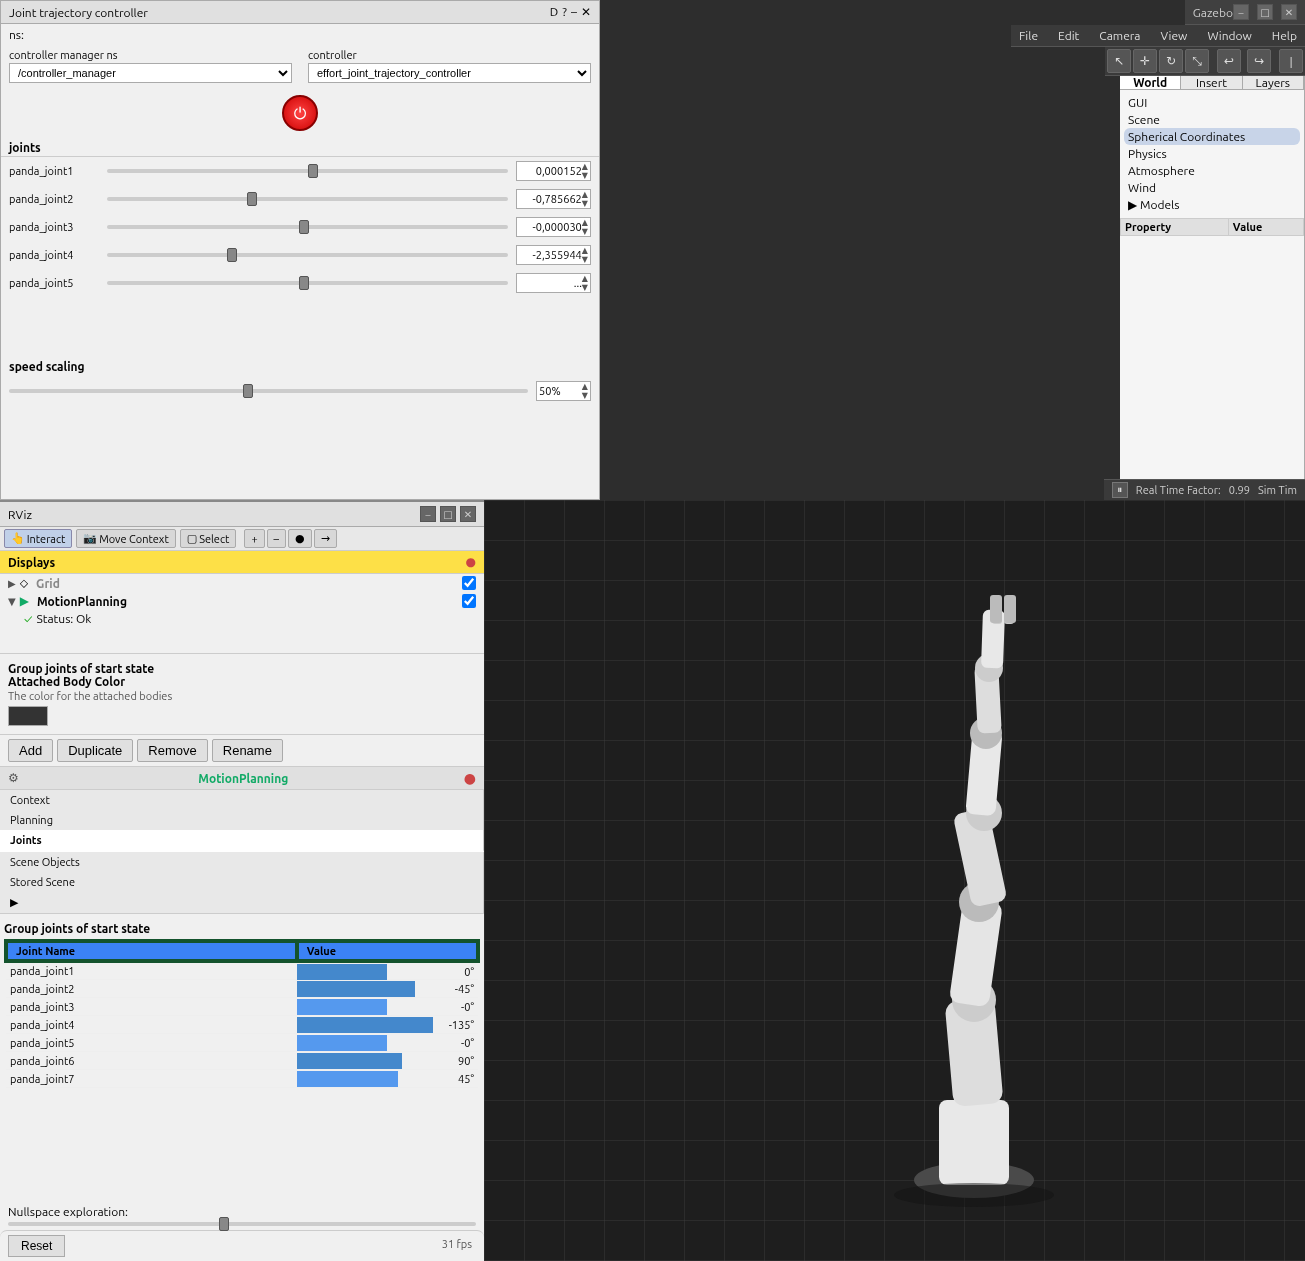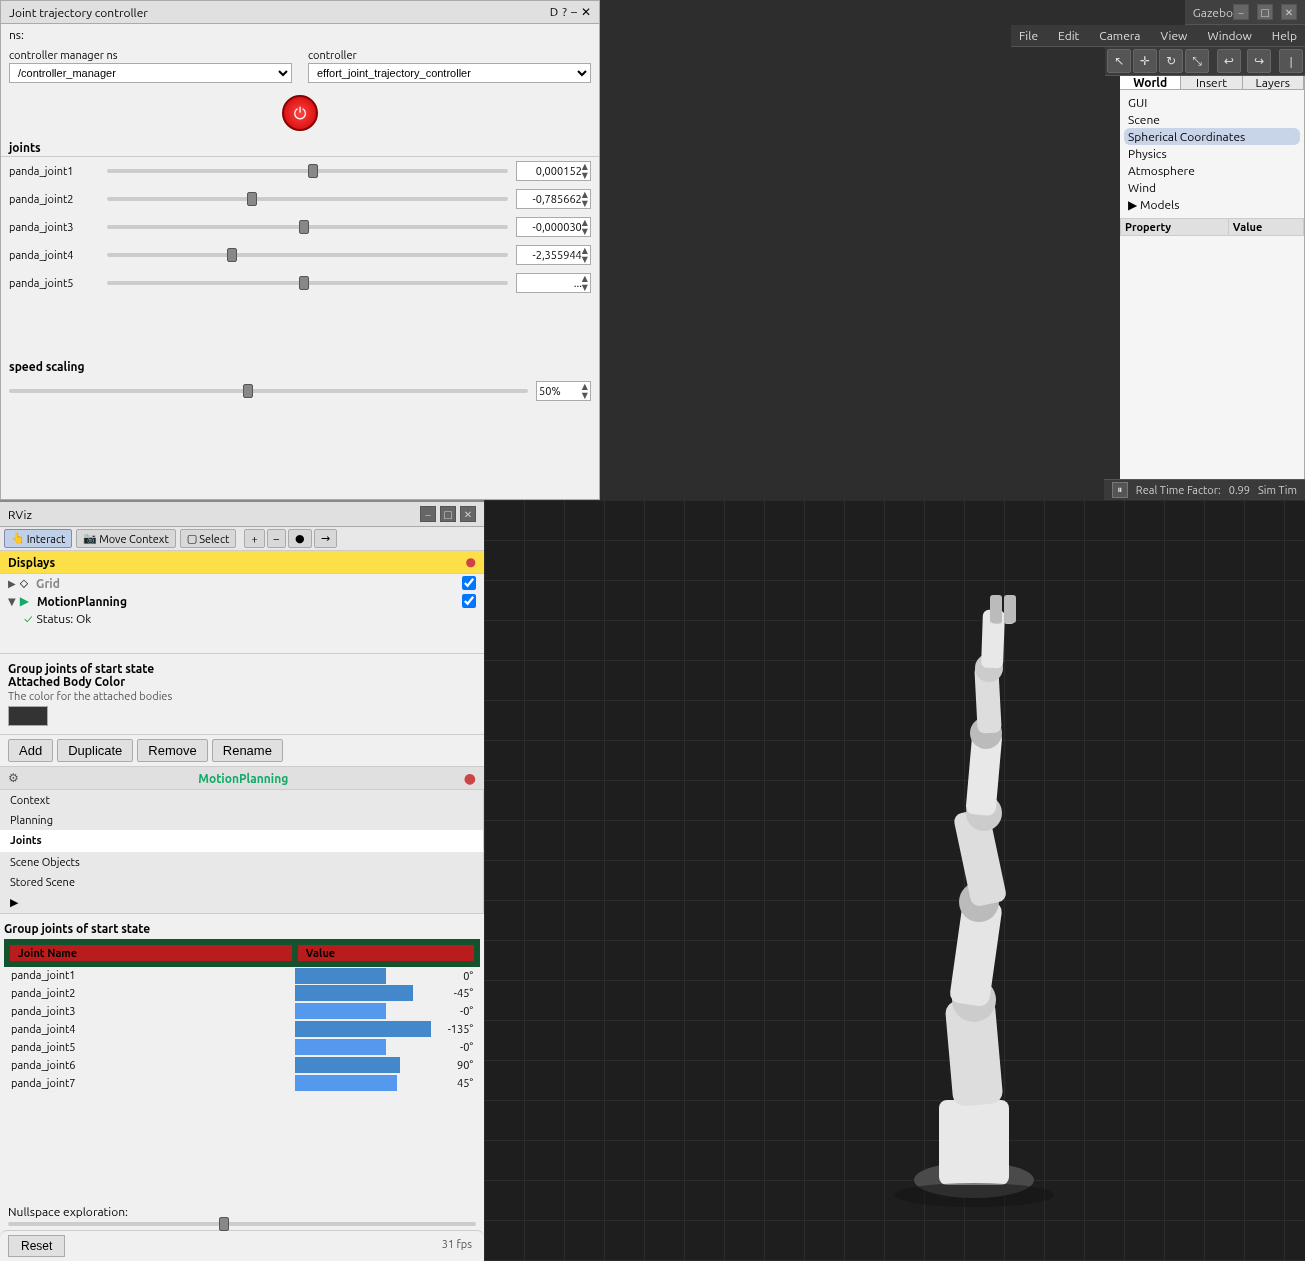--- a/index.html
+++ b/index.html
@@ -93,7 +93,7 @@
     .mp-content { flex: 1; overflow-y: auto; padding: 4px; }
     .mp-group-label { font-size: 12px; font-weight: bold; color: #000; padding: 4px 0; }
     .joints-table { width: 100%; border-collapse: collapse; }
-    .joints-table th { background: #b91c1c; padding: 2px 8px; font-size: 11px; text-align: left; border: 6px solid #14532d; }
+    .joints-table th { background: #3b82f6; padding: 2px 8px; font-size: 11px; text-align: left; border: 4px solid #14532d; }
     .joints-table td { padding: 2px 4px; font-size: 11px; border-bottom: 1px solid #eee; }
     .nullspace-section { padding: 4px 8px; }
     .nullspace-label { font-size: 12px; color: #000; margin-bottom: 4px; }

